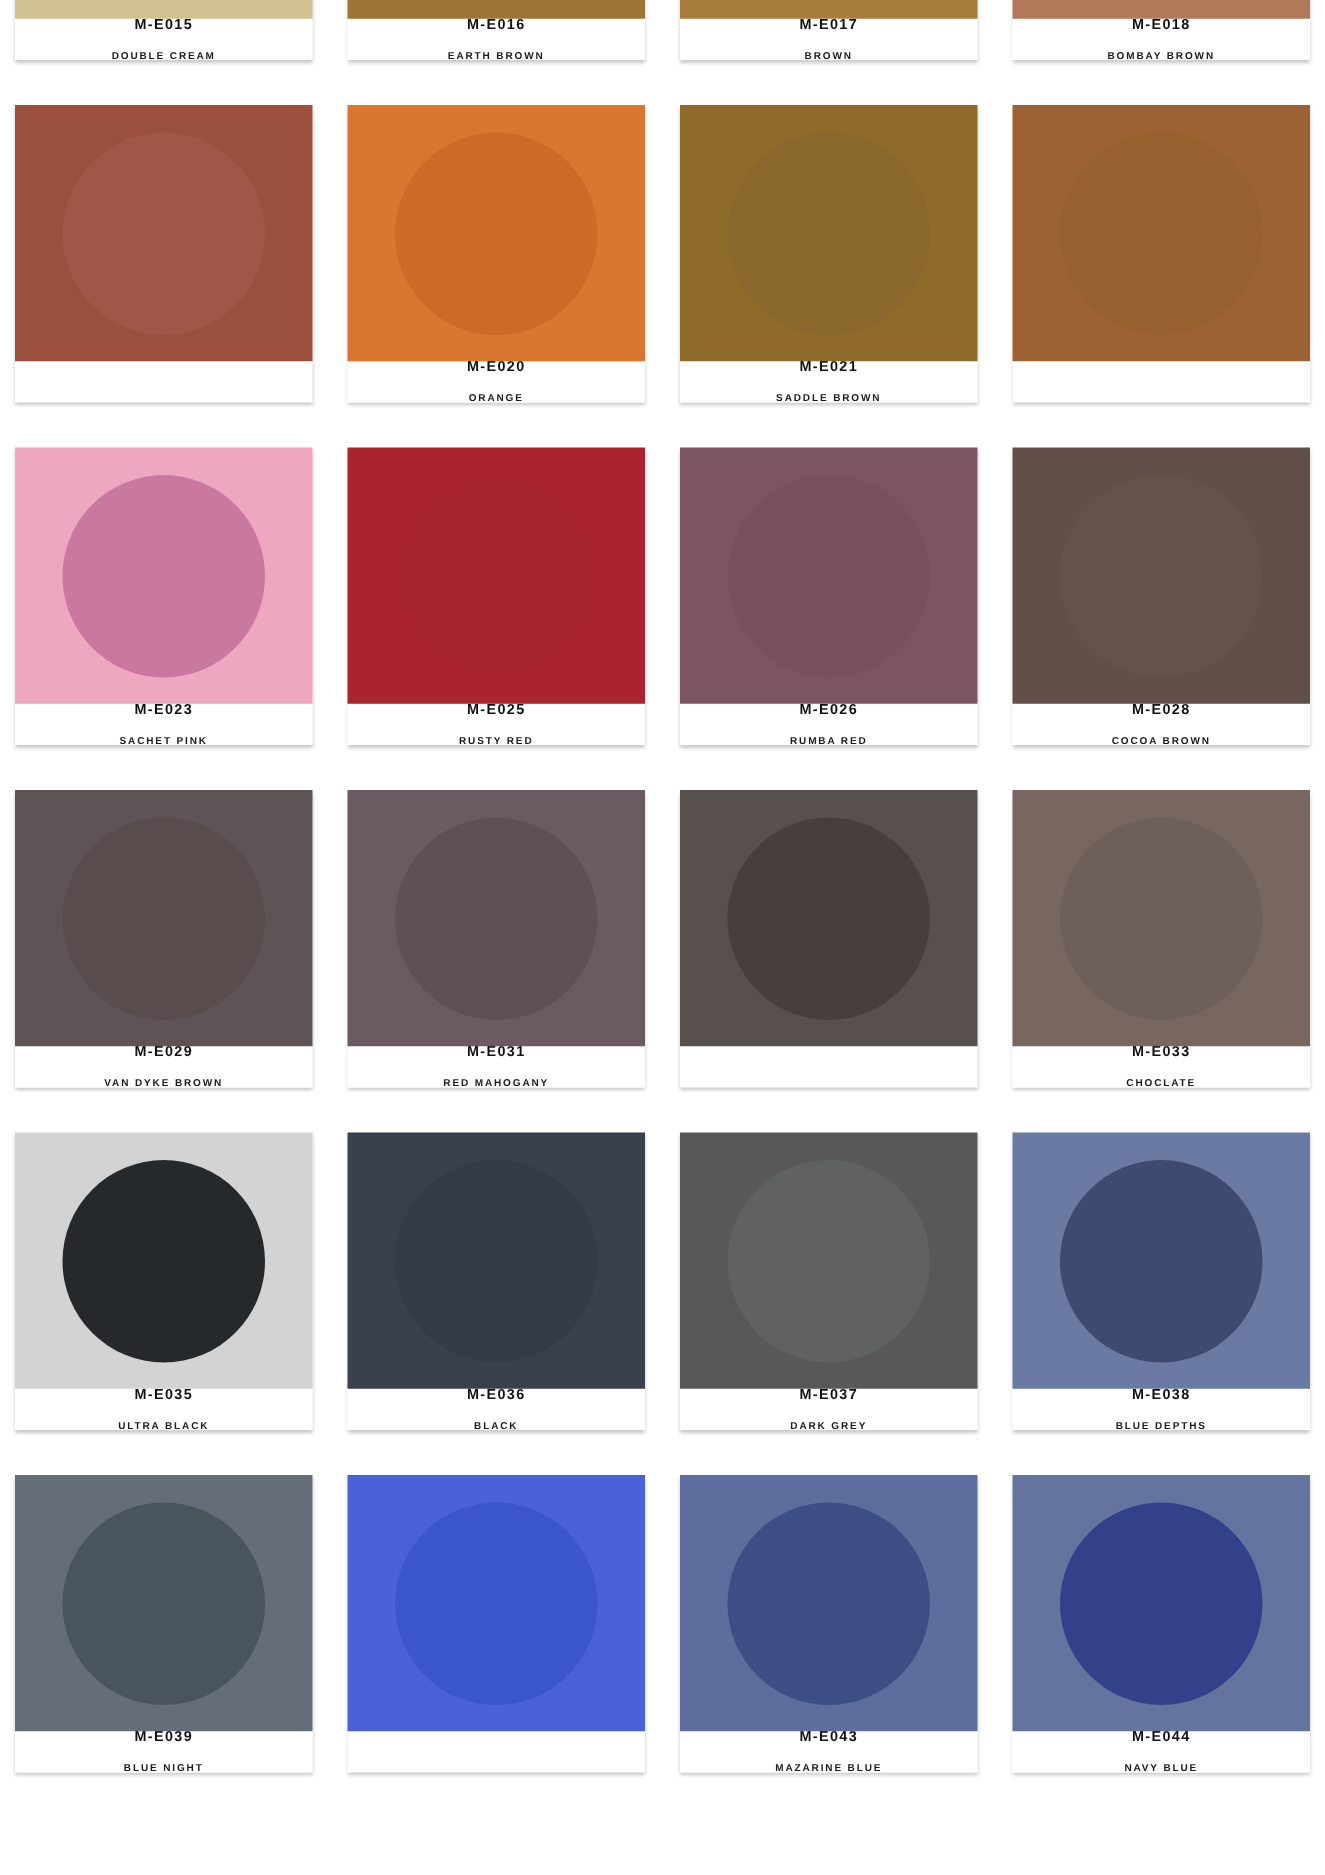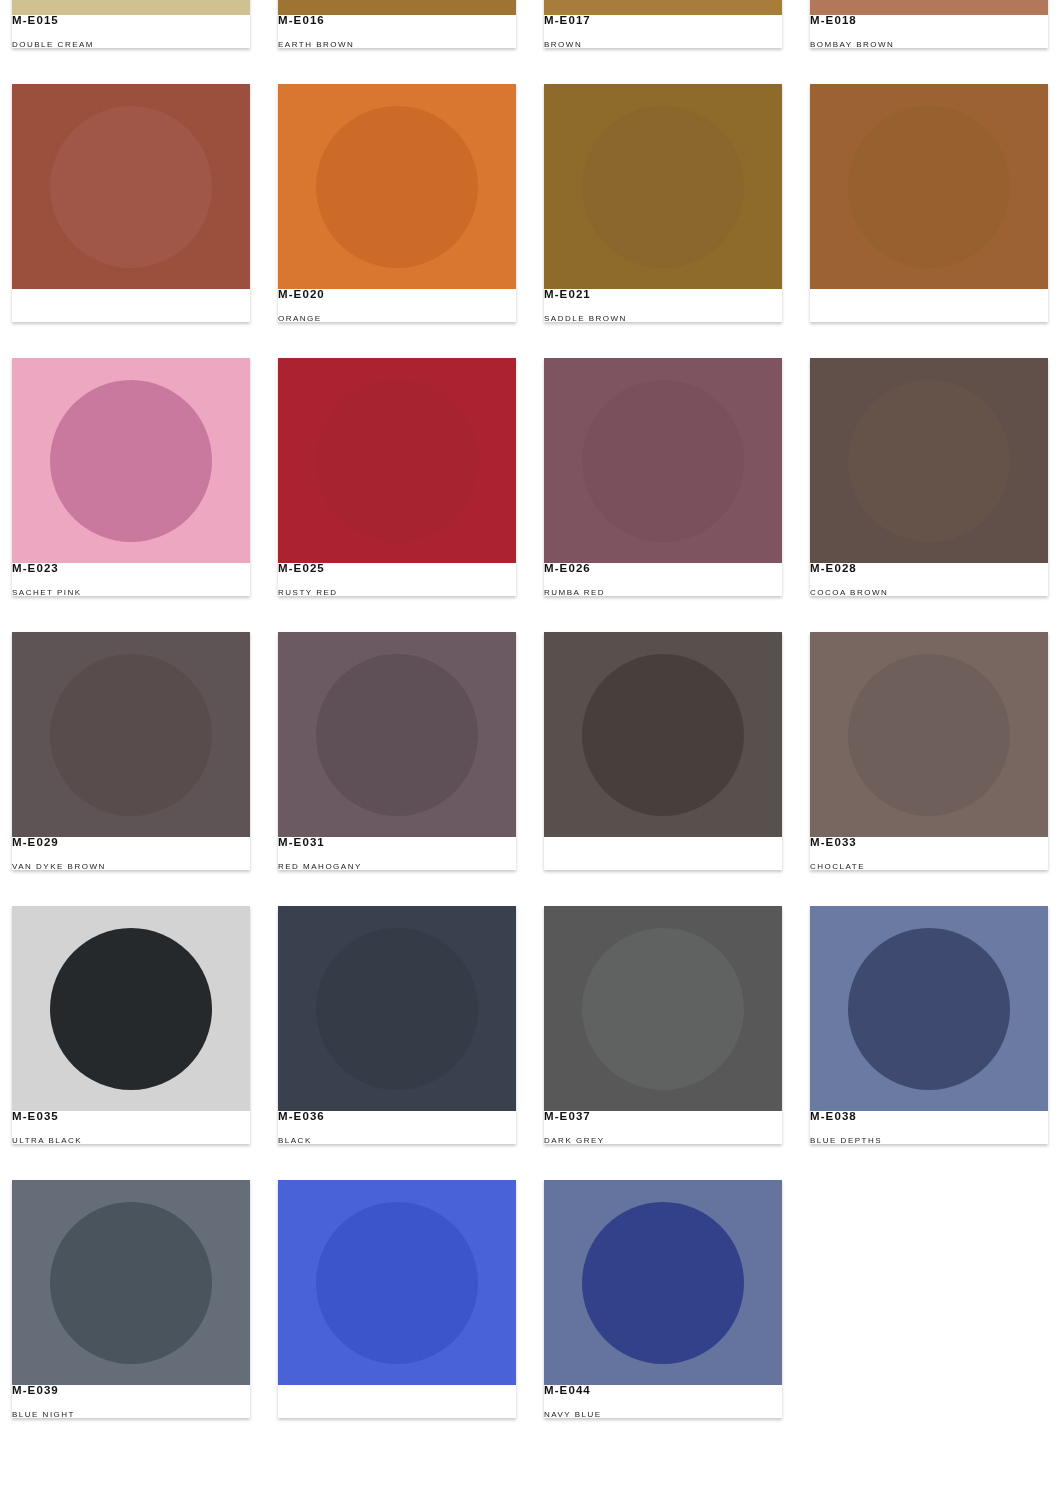--- a/index.html
+++ b/index.html
@@ -61,6 +61,7 @@
     background: #ffffff;
     display: flex;
     flex-direction: column;
+    align-items: center;
     justify-content: center;
     padding-top: 1px;
     gap: 12px;

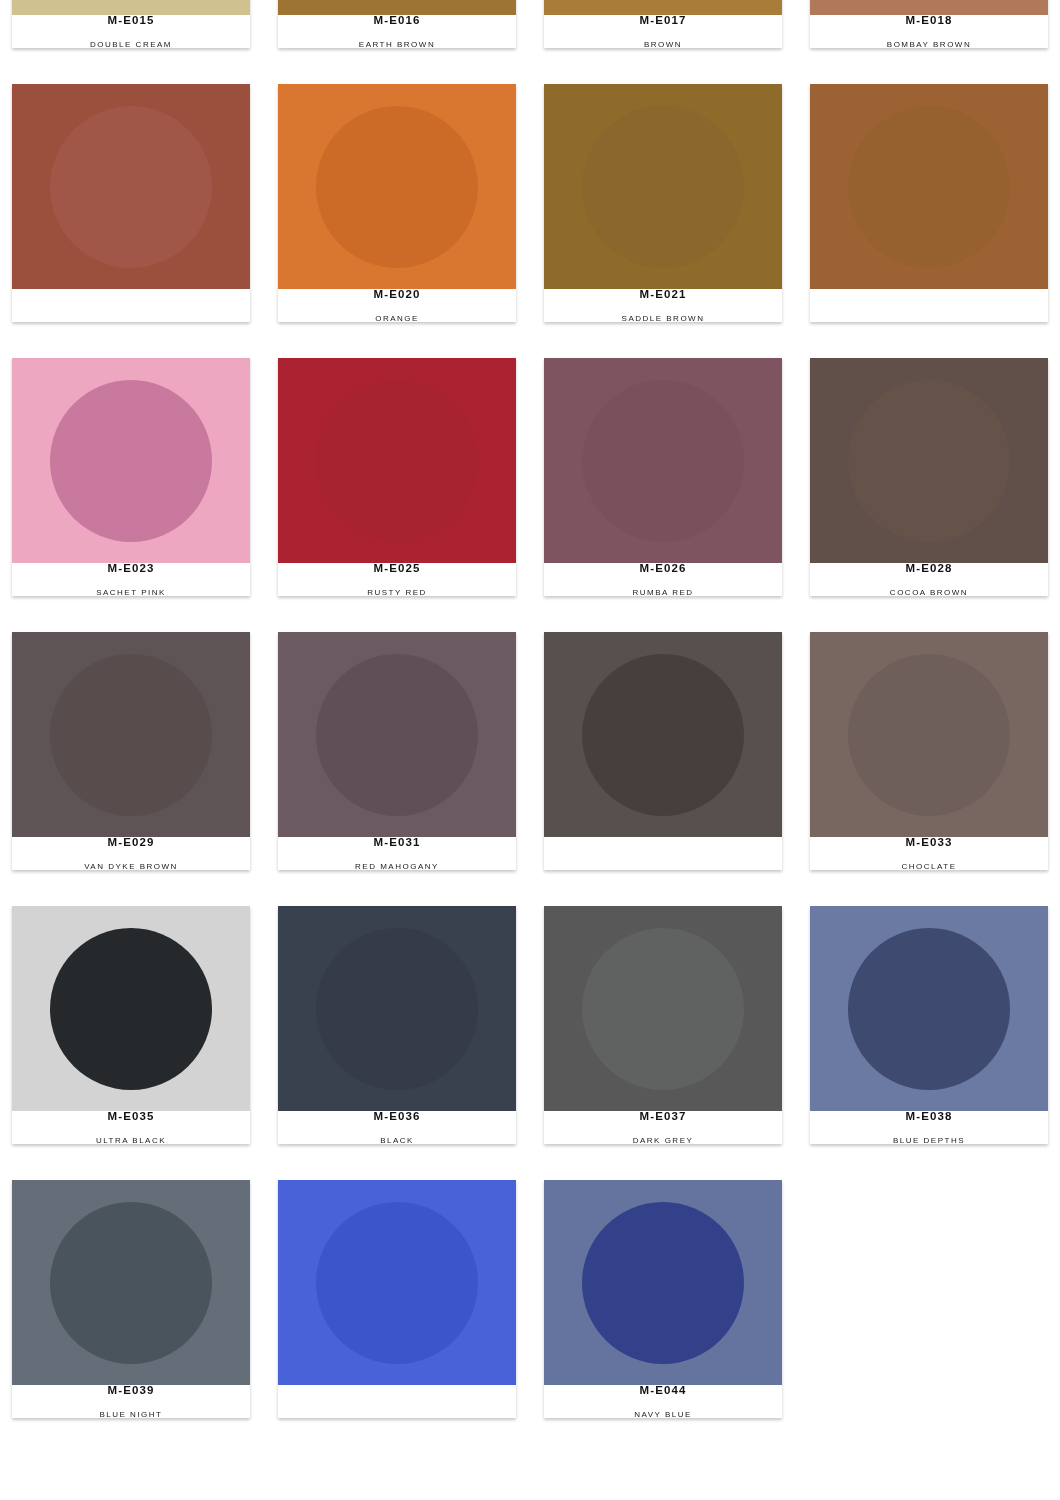--- a/index.html
+++ b/index.html
@@ -78,7 +78,7 @@
 
   .swatch-name {
     font-size: 8px;
-    font-weight: normal;
+    font-weight: bold;
     color: #1a1a1a;
     letter-spacing: 1.5px;
     line-height: 11px;

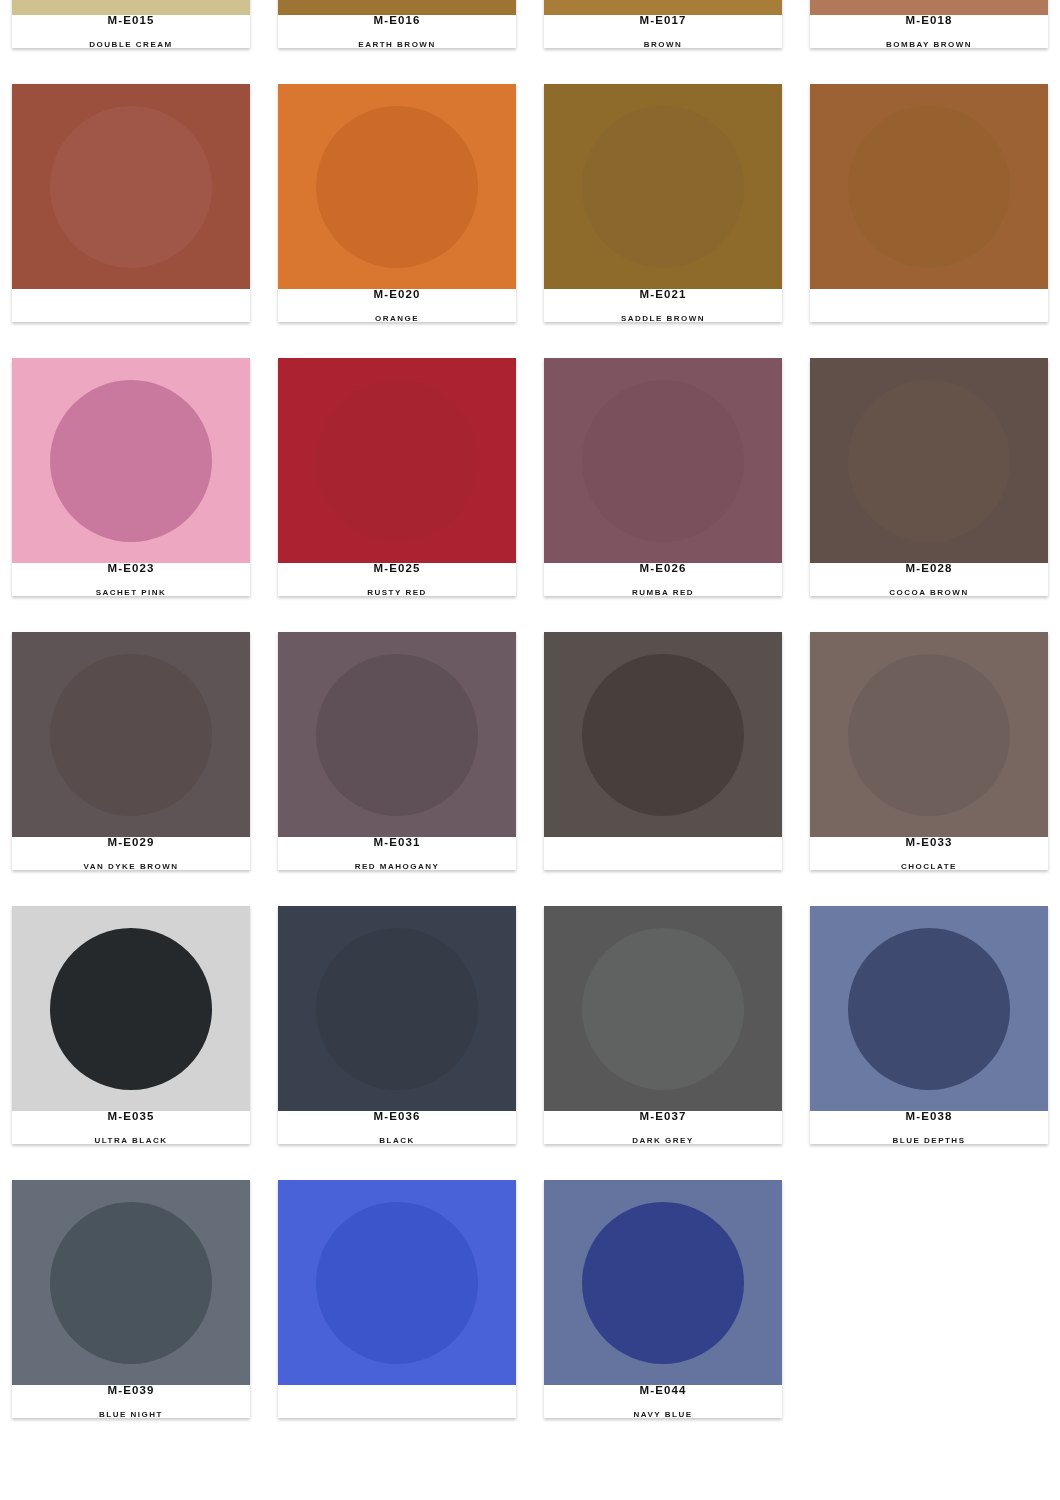--- a/index.html
+++ b/index.html
@@ -264,6 +264,15 @@
       </div>
     </div>
     <div class="swatch-card">
+      <div class="swatch-chip" style="background: rgb(93, 110, 158);">
+        <div class="swatch-dot" style="background: rgb(60, 78, 131);"></div>
+      </div>
+      <div class="swatch-label">
+        <div class="swatch-code">M-E043</div>
+        <div class="swatch-name">MAZARINE BLUE</div>
+      </div>
+    </div>
+    <div class="swatch-card">
       <div class="swatch-chip" style="background: rgb(100, 116, 159);">
         <div class="swatch-dot" style="background: rgb(50, 65, 138);"></div>
       </div>

